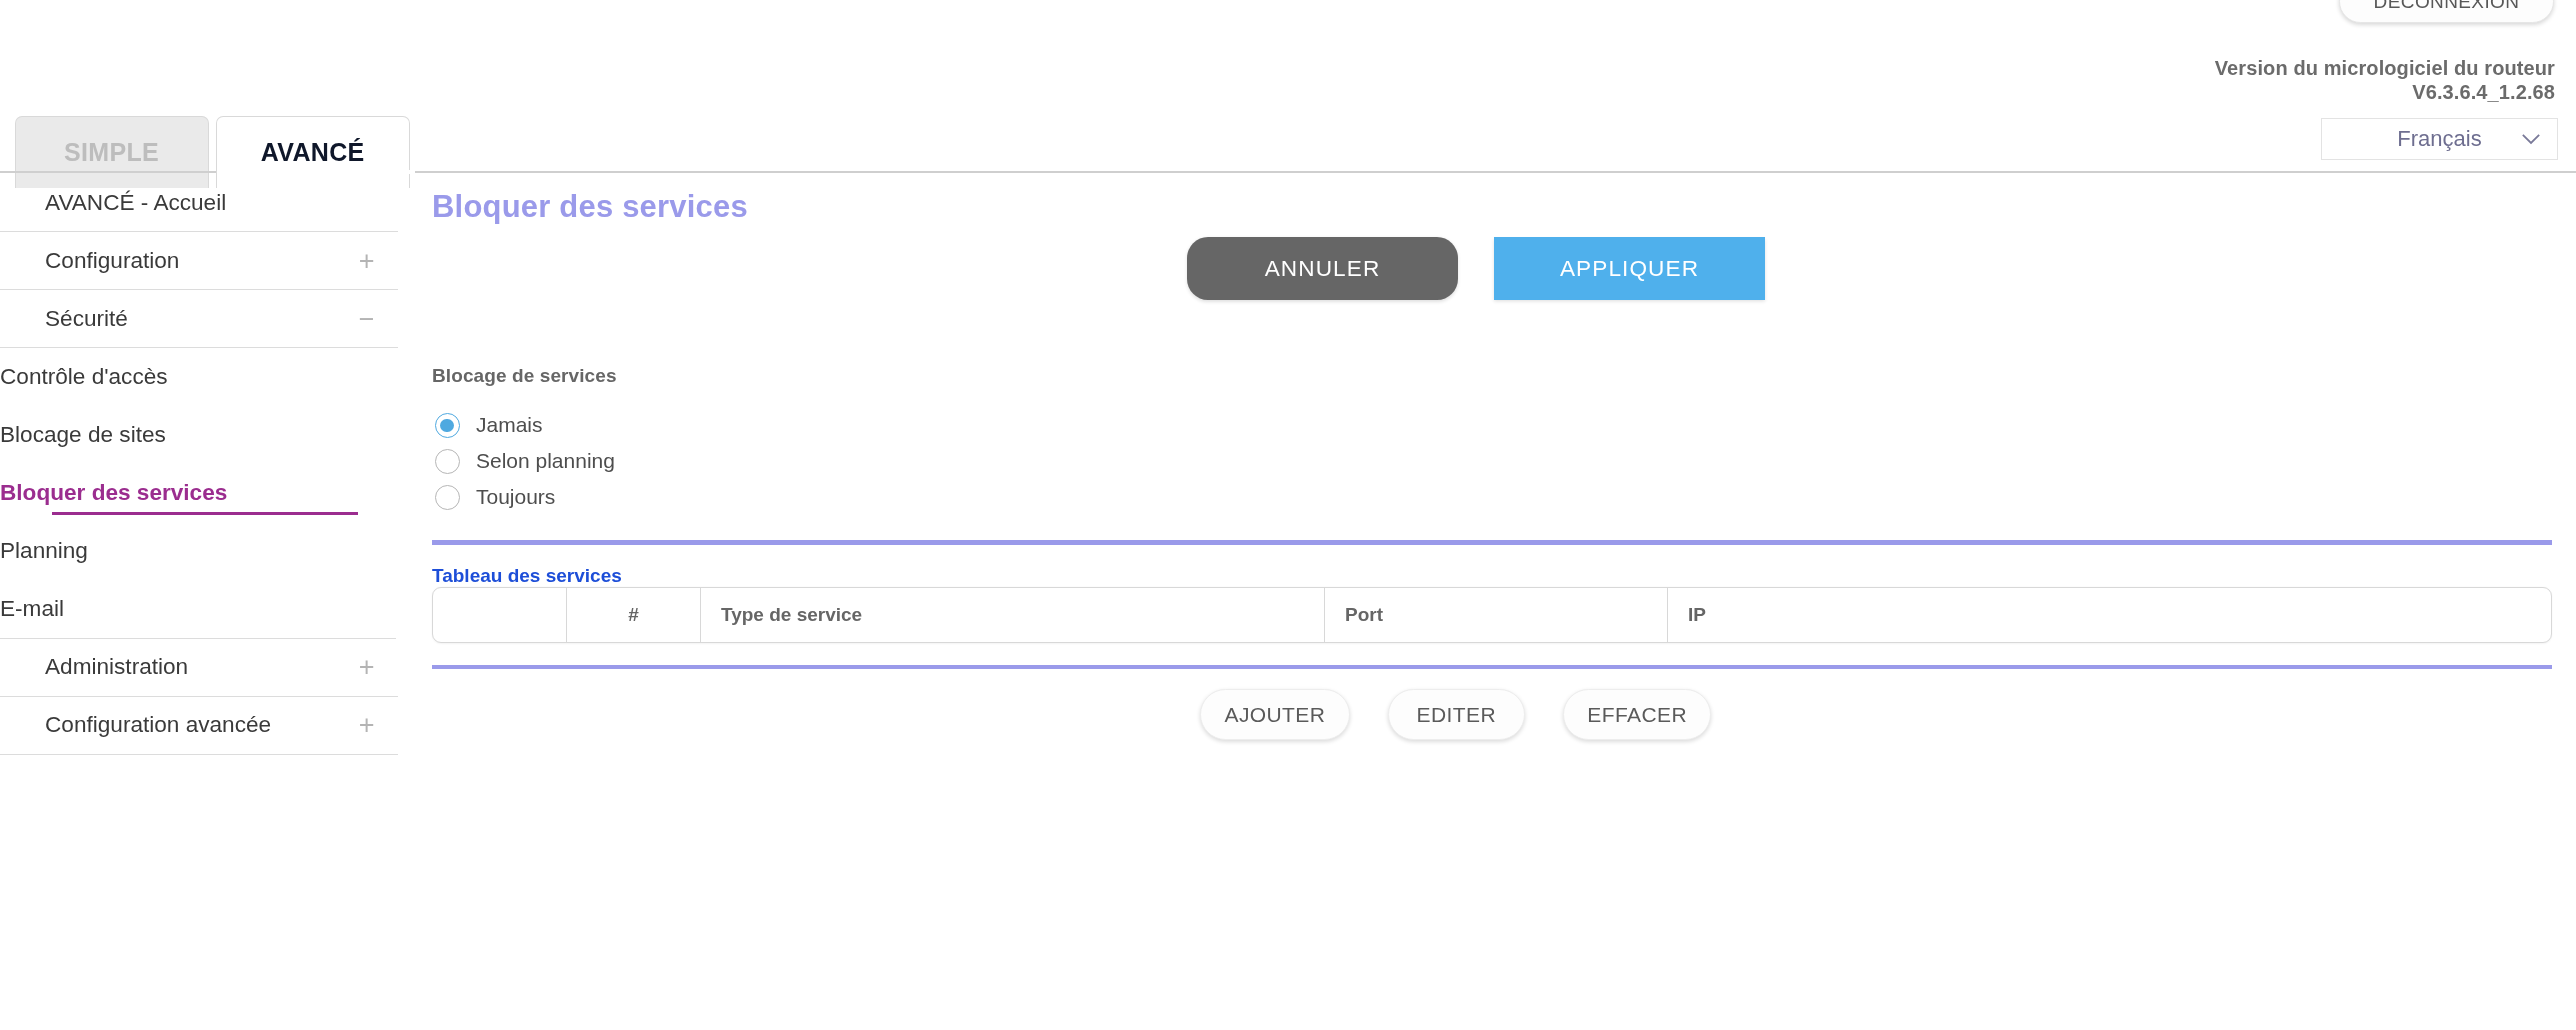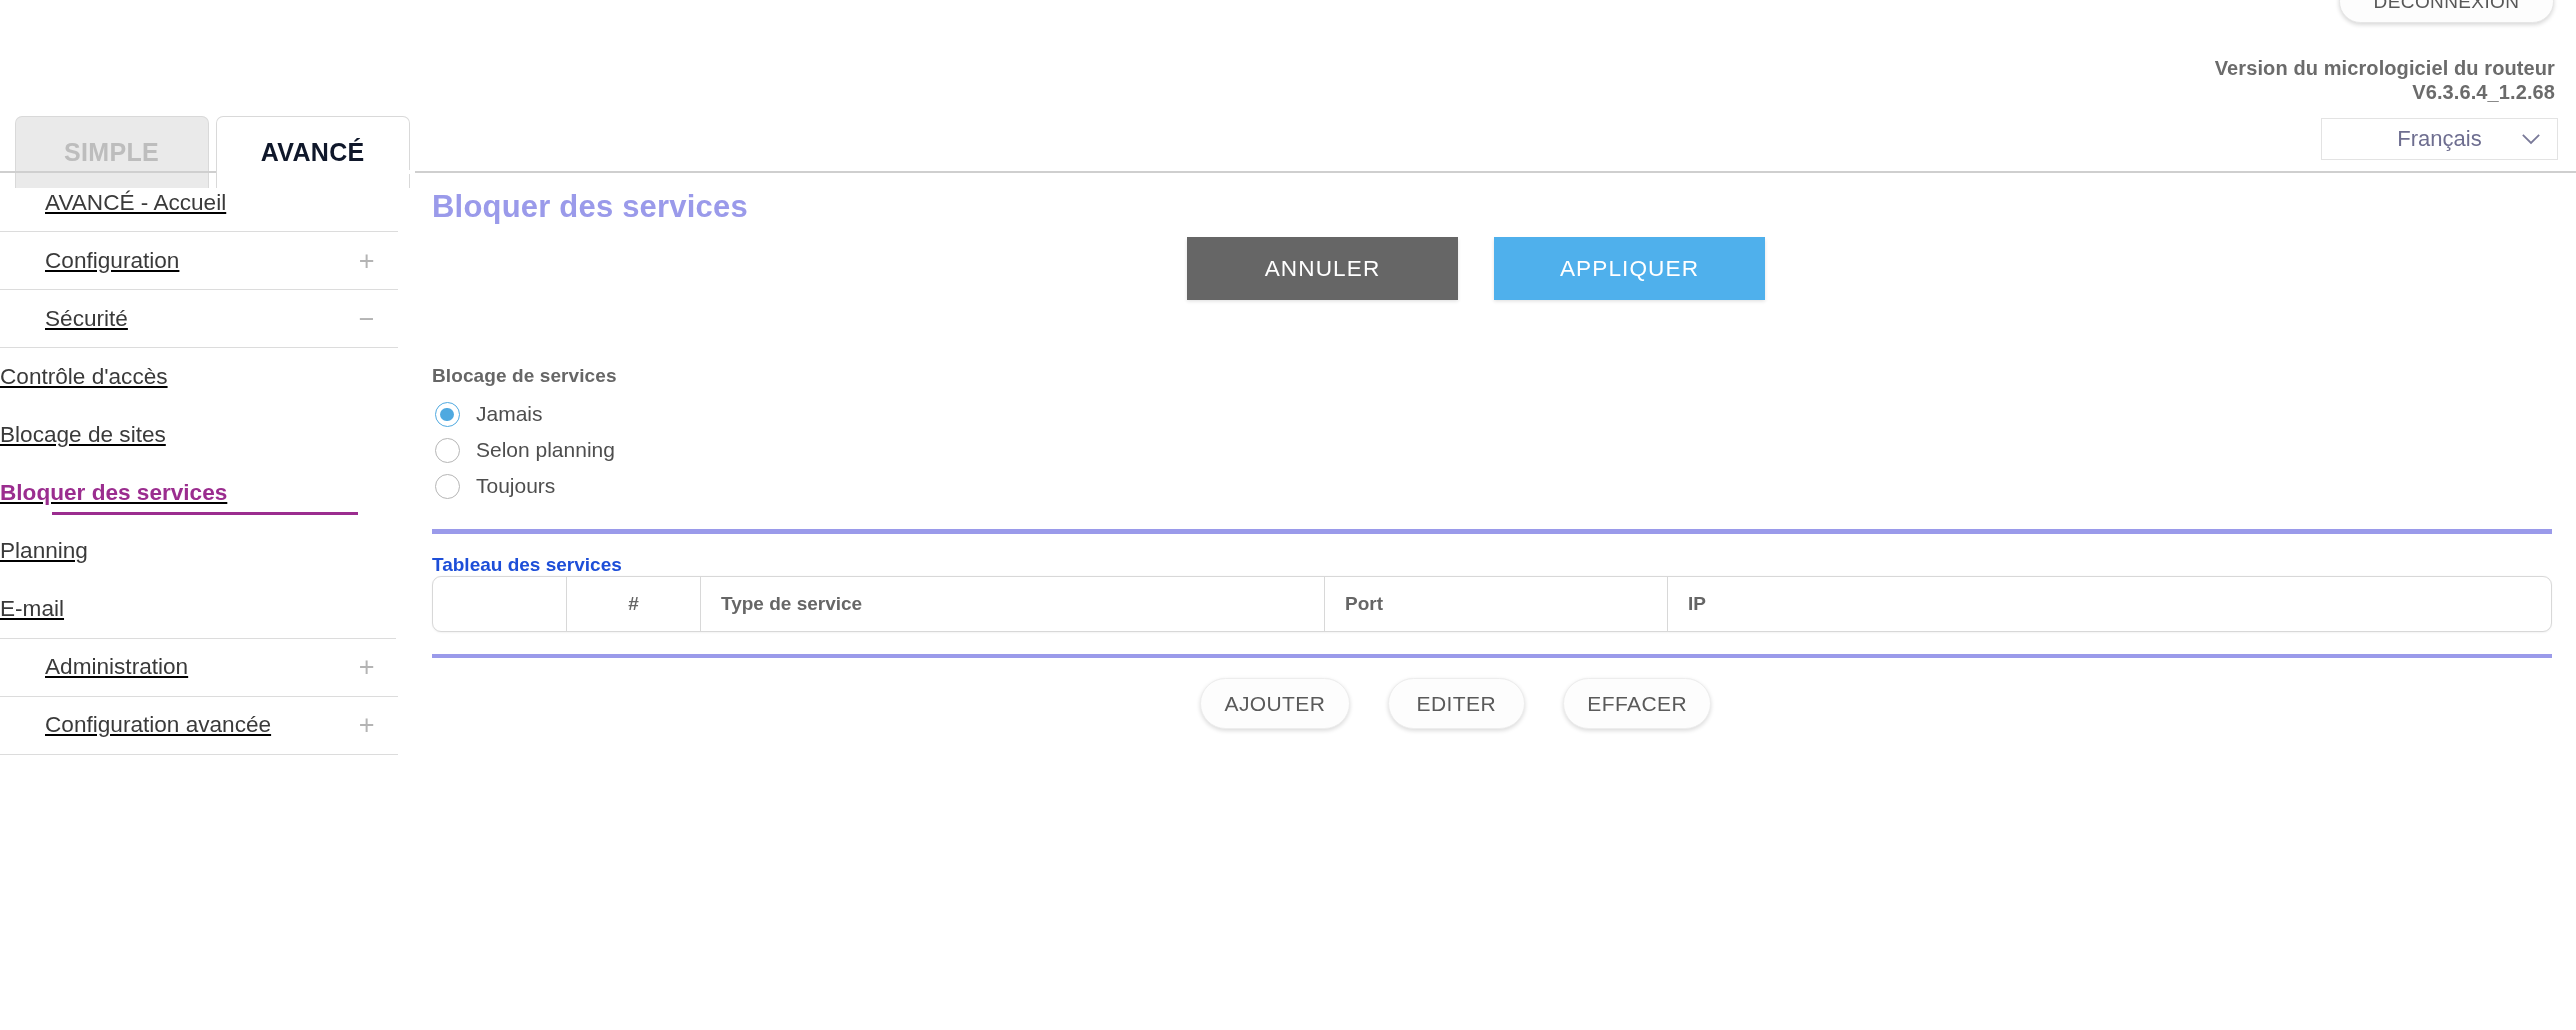--- a/index.html
+++ b/index.html
@@ -78,7 +78,7 @@
   }
 
   
-  .sidebar { position:absolute; left: 0; top: 174px; width: 398px; text-decoration: underline; }
+  .sidebar { position:absolute; left: 0; top: 174px; width: 398px; }
   .side-row {
     position:relative; height: 58px;
     display:flex; align-items:center;

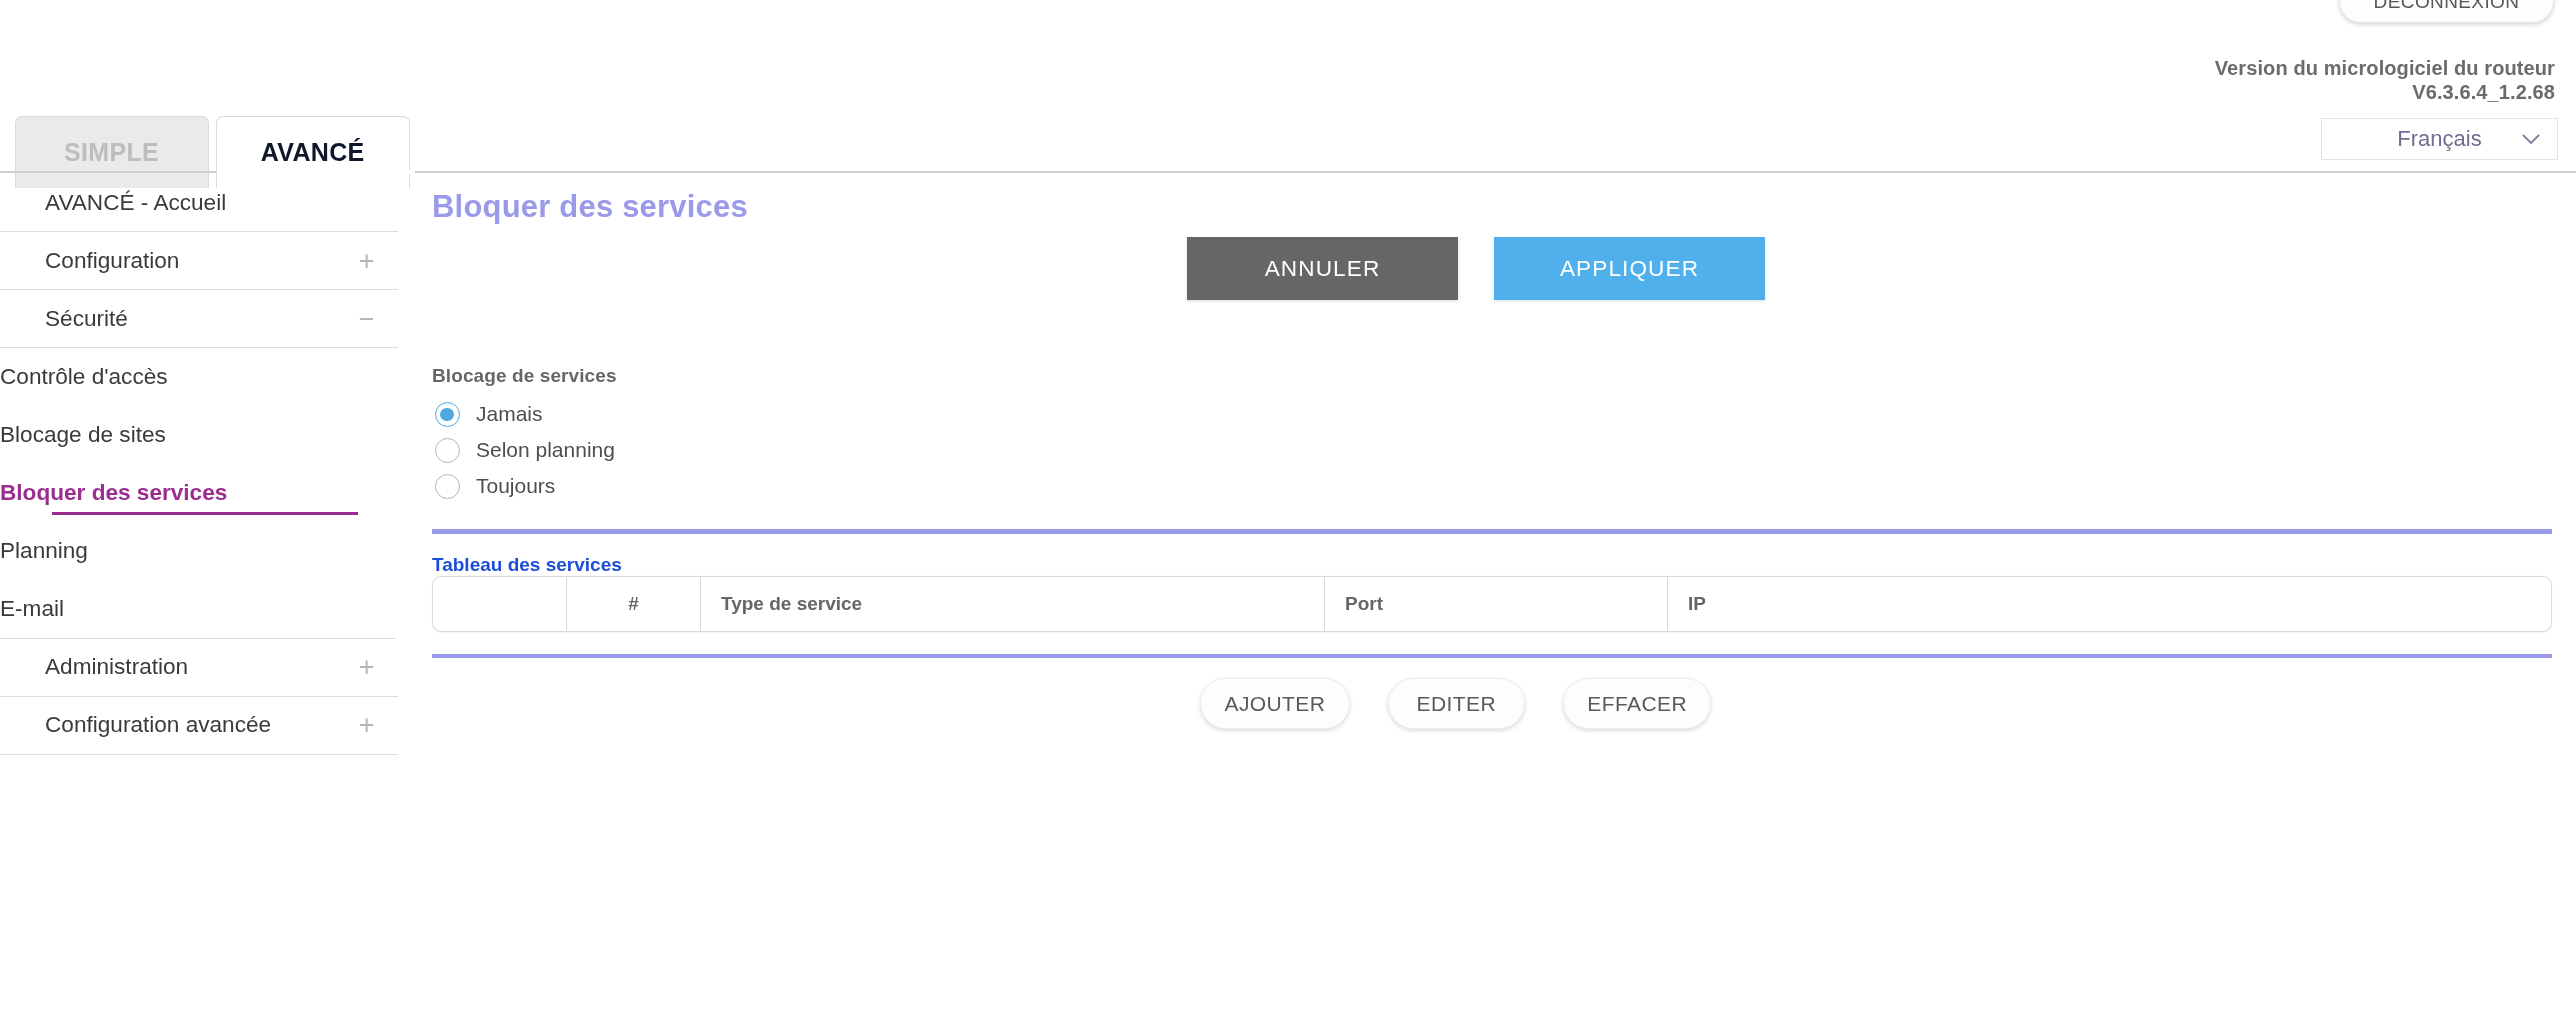--- a/index.html
+++ b/index.html
@@ -116,7 +116,7 @@
     color:#ffffff; font-size: 22.6px; letter-spacing: 1.1px;
     cursor:pointer; box-shadow: 0 1.8px 3.6px rgba(0,0,0,0.12);
   }
-  .btn-cancel { background:#666666; }
+  .btn-cancel { background:#666666;border-radius:21px; }
   .btn-apply  { background:#4fb0ec; margin-left: 36px; }
 
   .section-label {

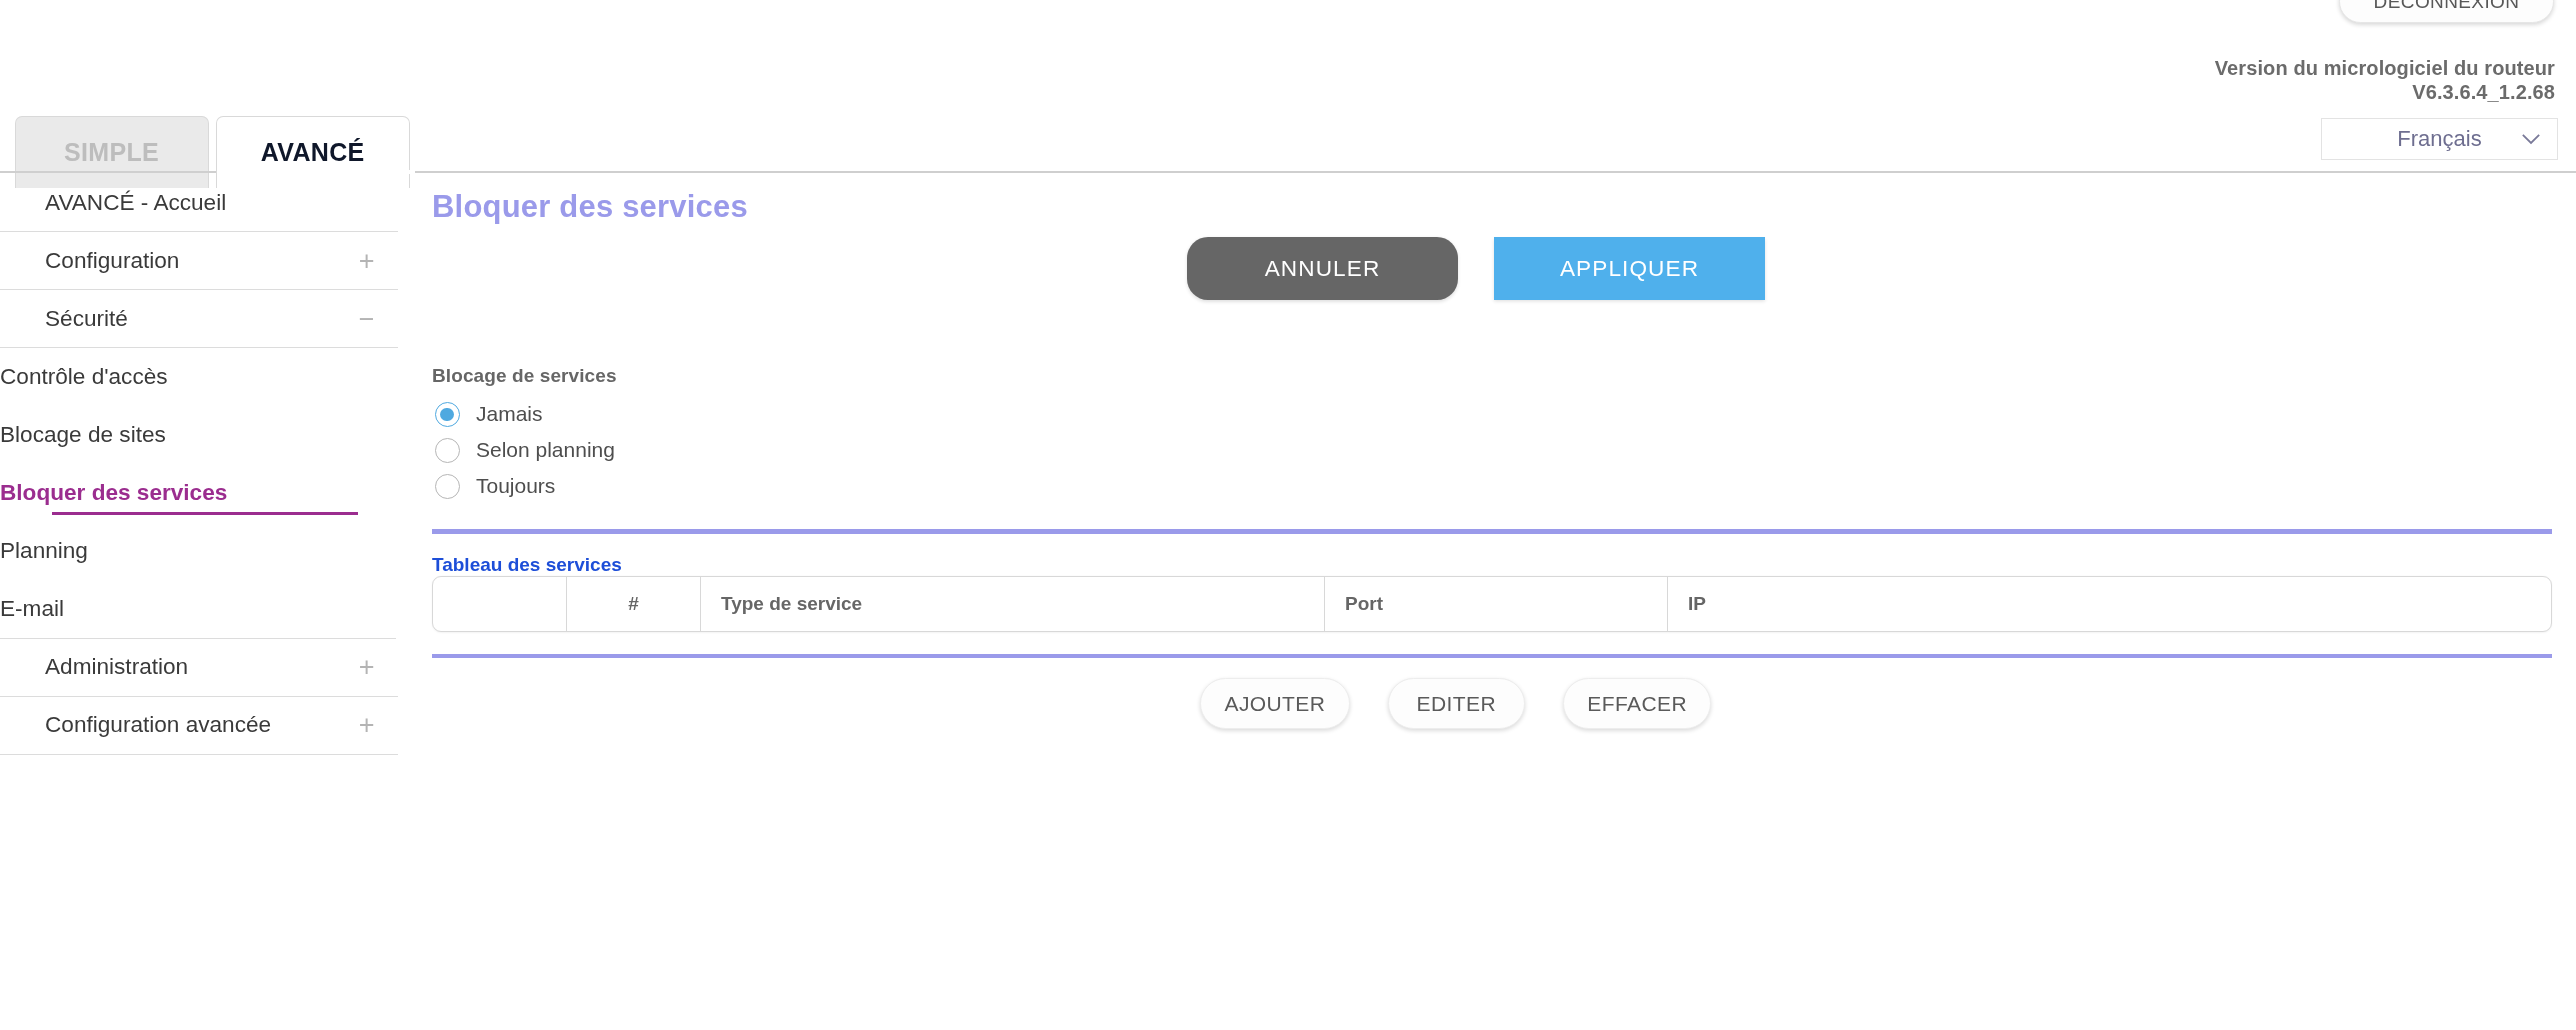--- a/index.html
+++ b/index.html
@@ -124,7 +124,7 @@
     margin-top: 140px; letter-spacing: 0.1px;
   }
 
-  .radio-list { margin-top: 9px; }
+  .radio-list { margin-top: 20px; }
   .radio-row { display:flex; align-items:center; height: 36px; cursor:pointer; }
   .radio-dot {
     width: 25px; height: 25px; border-radius:50%;

